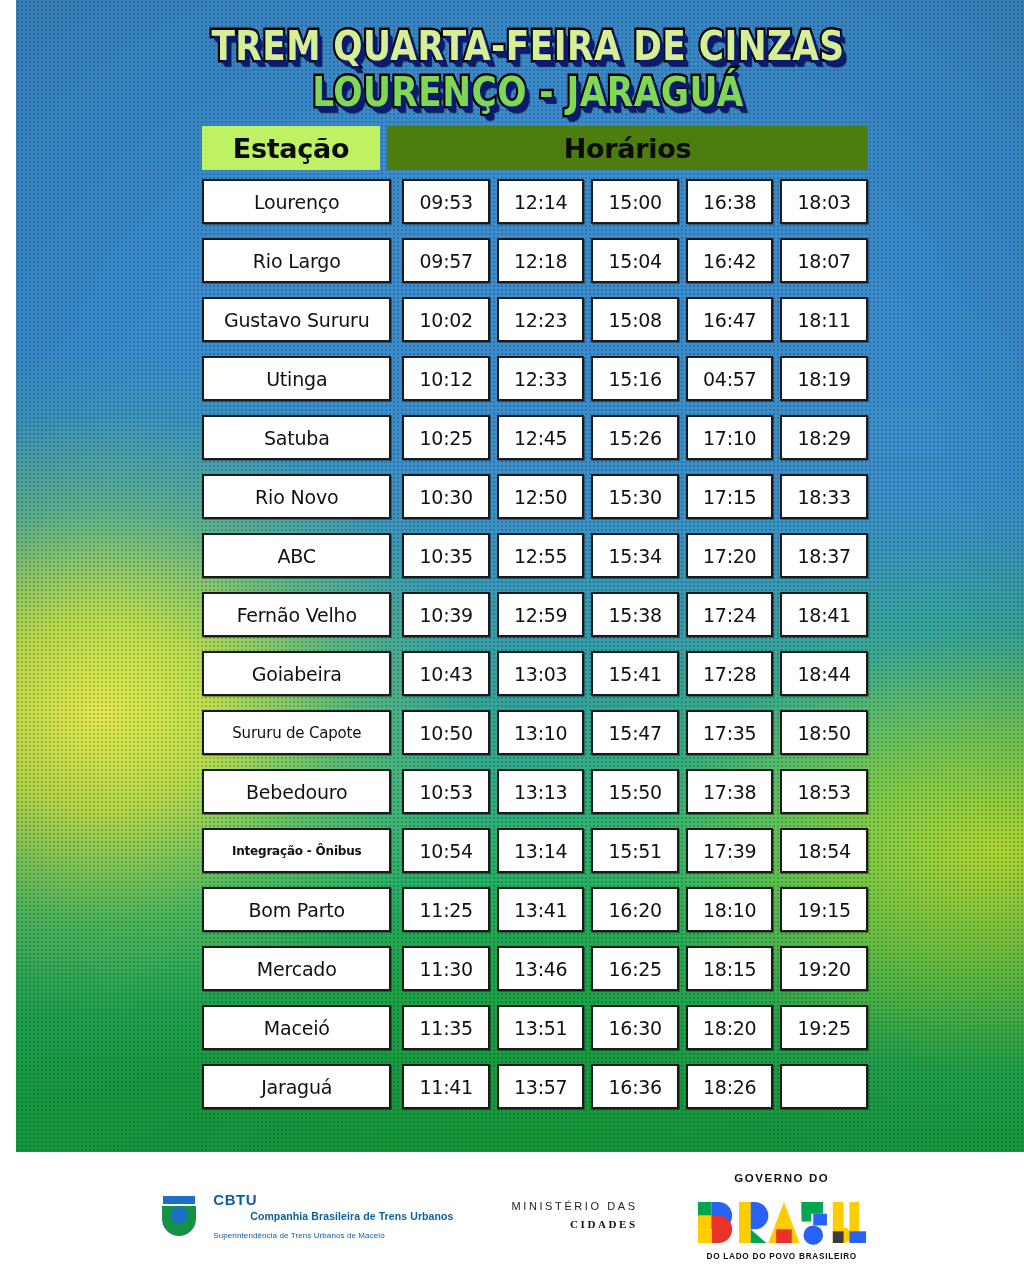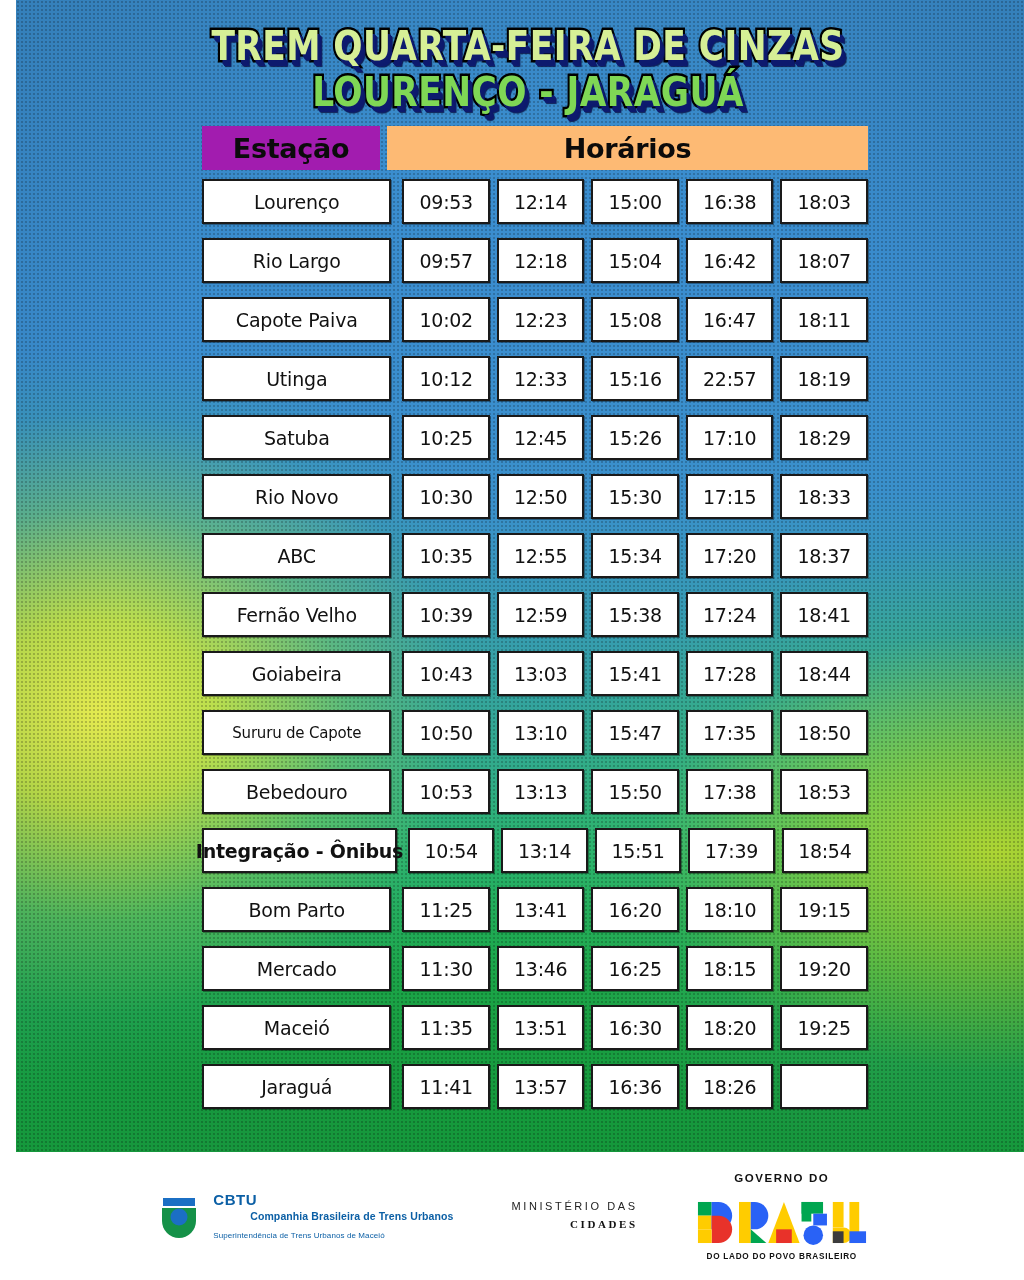--- a/index.html
+++ b/index.html
@@ -101,7 +101,7 @@
   }
   .head-station {
     width: 178px;
-    background: #a21caf;
+    background: #bef264;
     display: flex;
     align-items: center;
     justify-content: center;

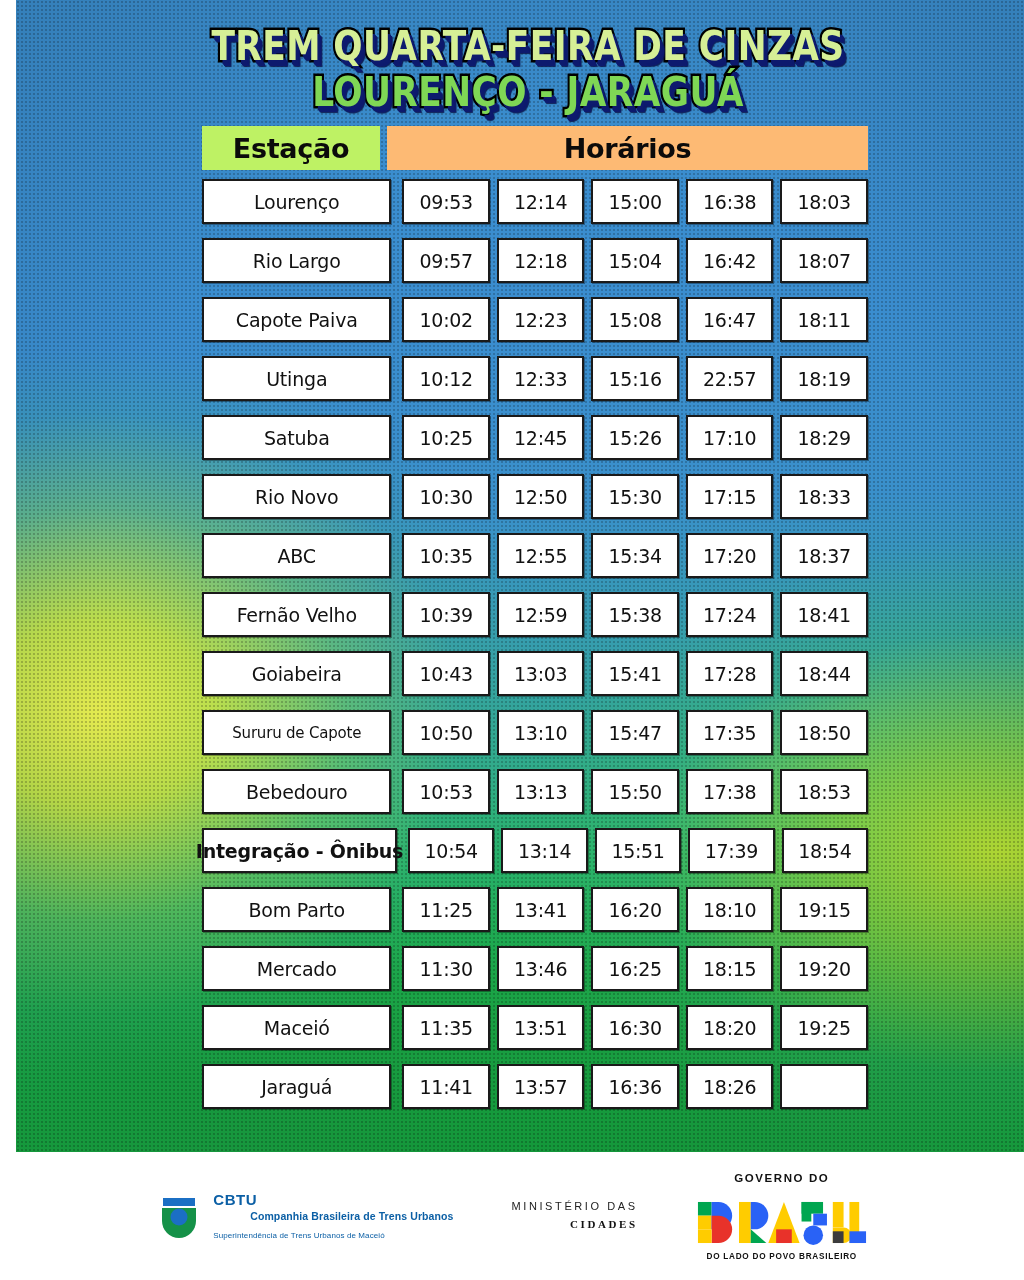--- a/index.html
+++ b/index.html
@@ -109,7 +109,7 @@
   .head-gap { width: 7px; }
   .head-times {
     flex: 1;
-    background: #fdba74;
+    background: #4d7c0f;
     display: flex;
     align-items: center;
     justify-content: center;

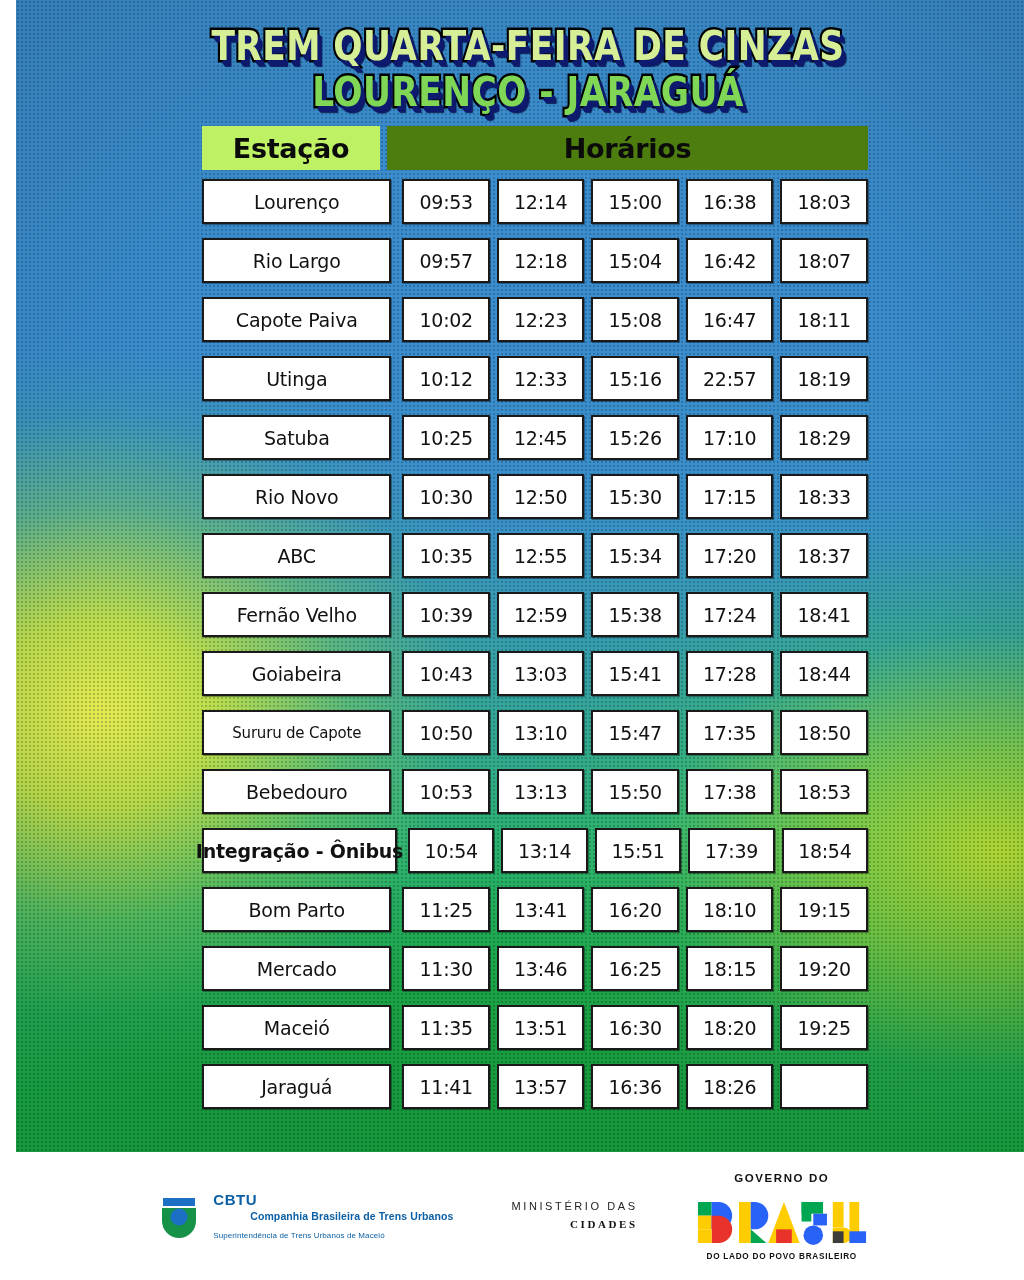--- a/index.html
+++ b/index.html
@@ -322,7 +322,7 @@
         </div>
         <div class="row">
           <div class="cell cell-station">
-            <span class="station-text">Capote Paiva</span>
+            <span class="station-text">Gustavo Sururu</span>
           </div>
           <div class="cell cell-time">
             <span class="time-text">10:02</span>

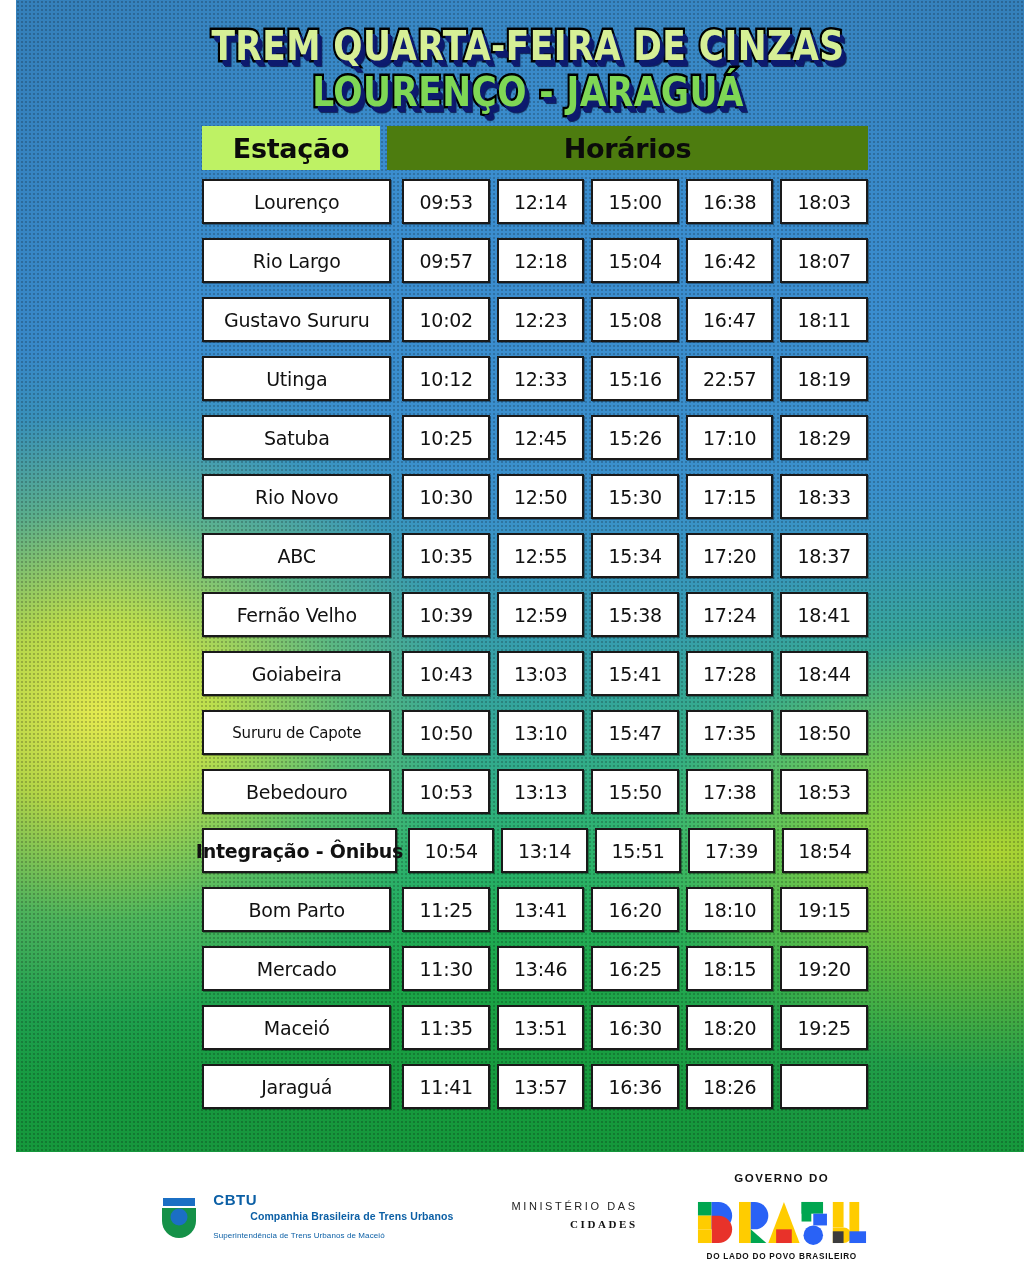--- a/index.html
+++ b/index.html
@@ -354,7 +354,7 @@
             <span class="time-text">15:16</span>
           </div>
           <div class="cell cell-time">
-            <span class="time-text">22:57</span>
+            <span class="time-text">04:57</span>
           </div>
           <div class="cell cell-time">
             <span class="time-text">18:19</span>

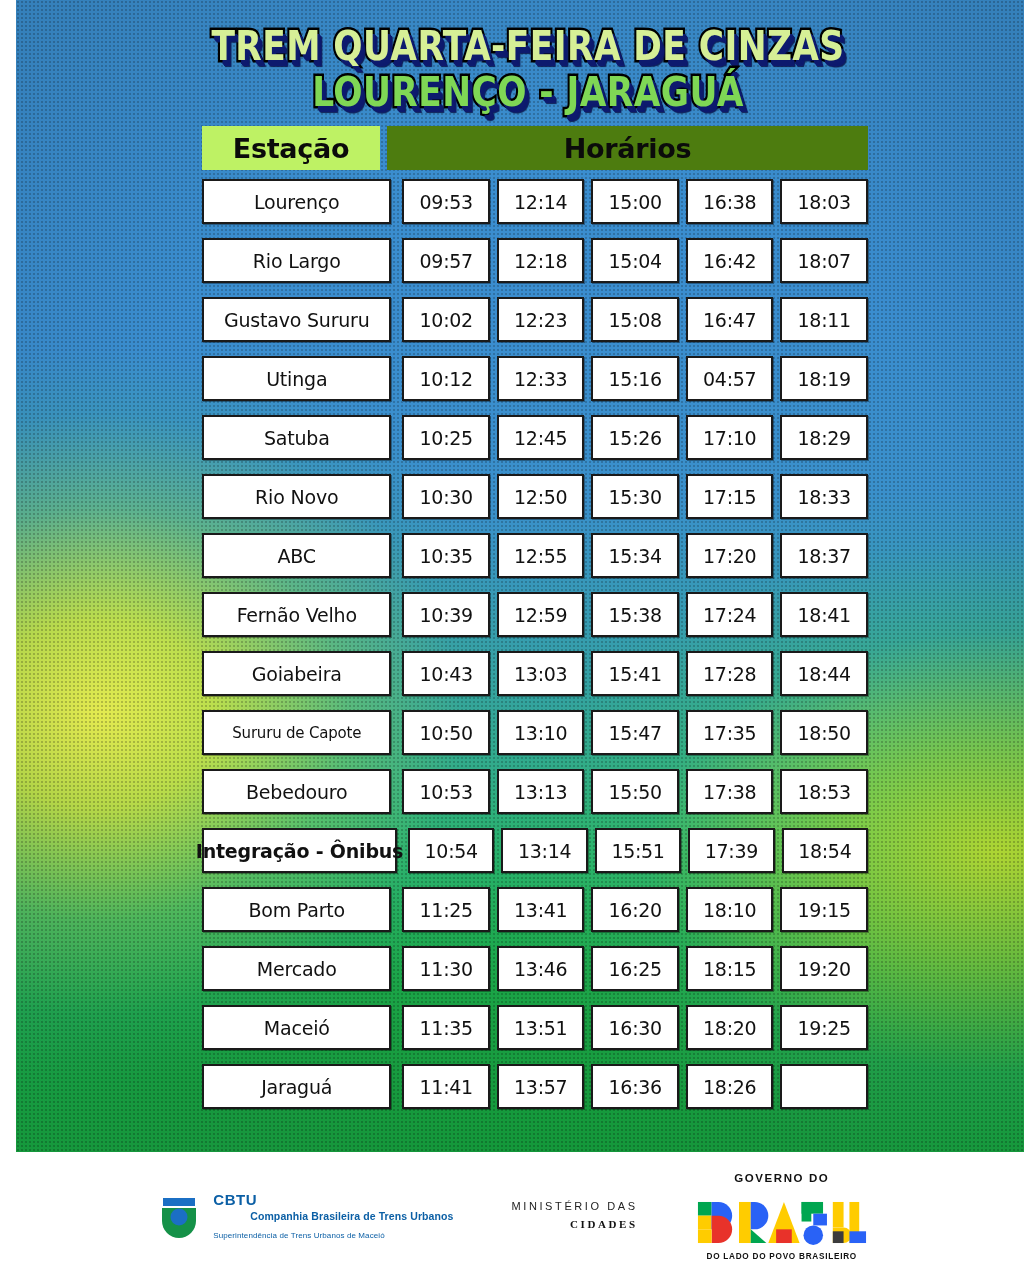--- a/index.html
+++ b/index.html
@@ -161,7 +161,7 @@
     font-size: 15px;
   }
   .station-text.tiny-bold {
-    font-size: 19px;
+    font-size: 12px;
     font-weight: bold;
   }
   .time-text {

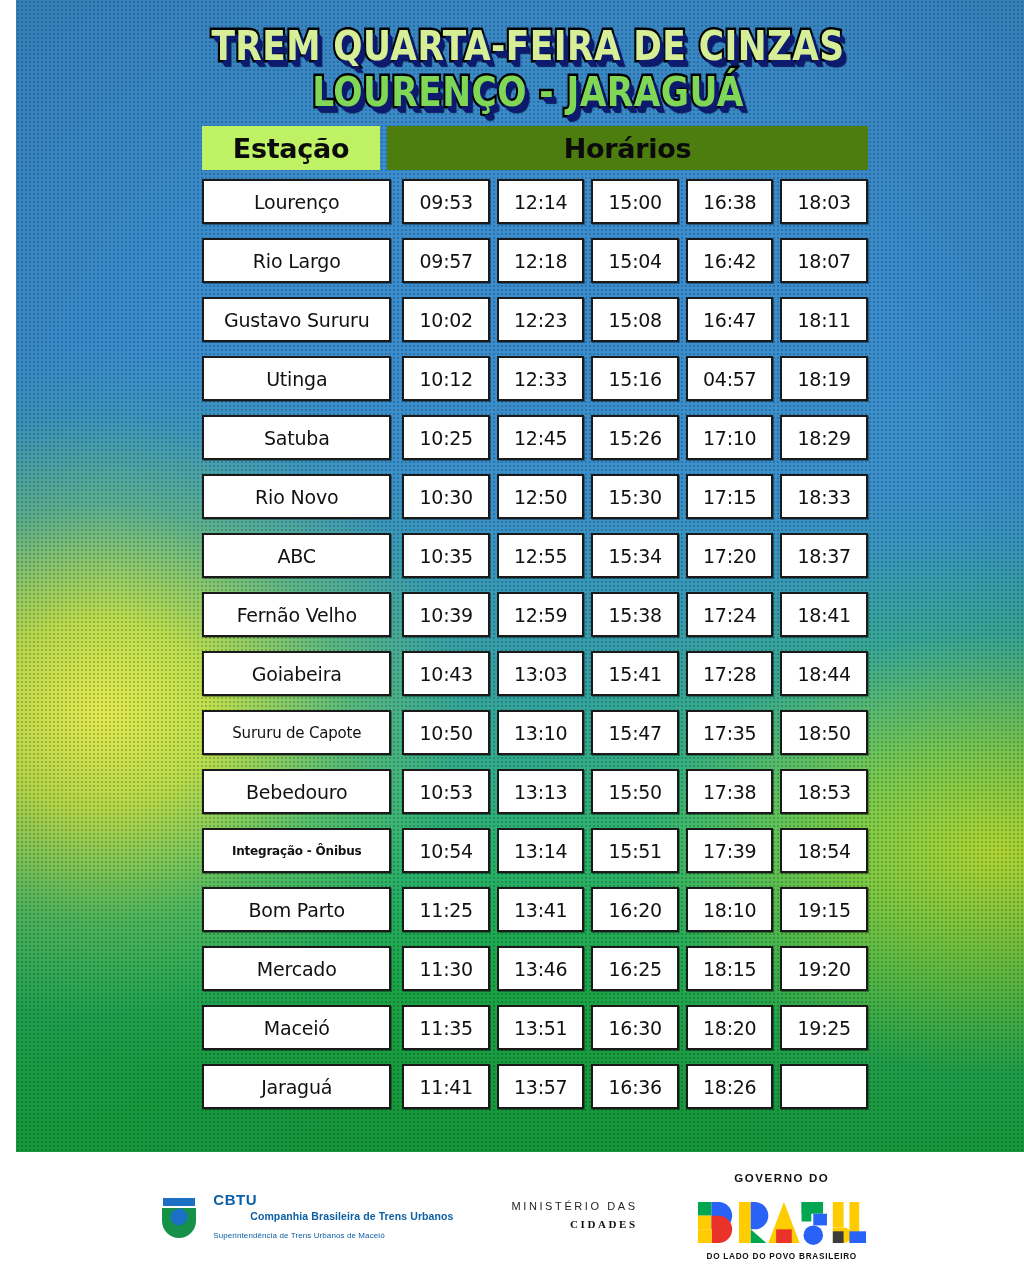--- a/index.html
+++ b/index.html
@@ -186,7 +186,6 @@
   }
   .cbtu {
     display: flex;
-    align-items: center;
     gap: 11px;
   }
   .cbtu-mark {

